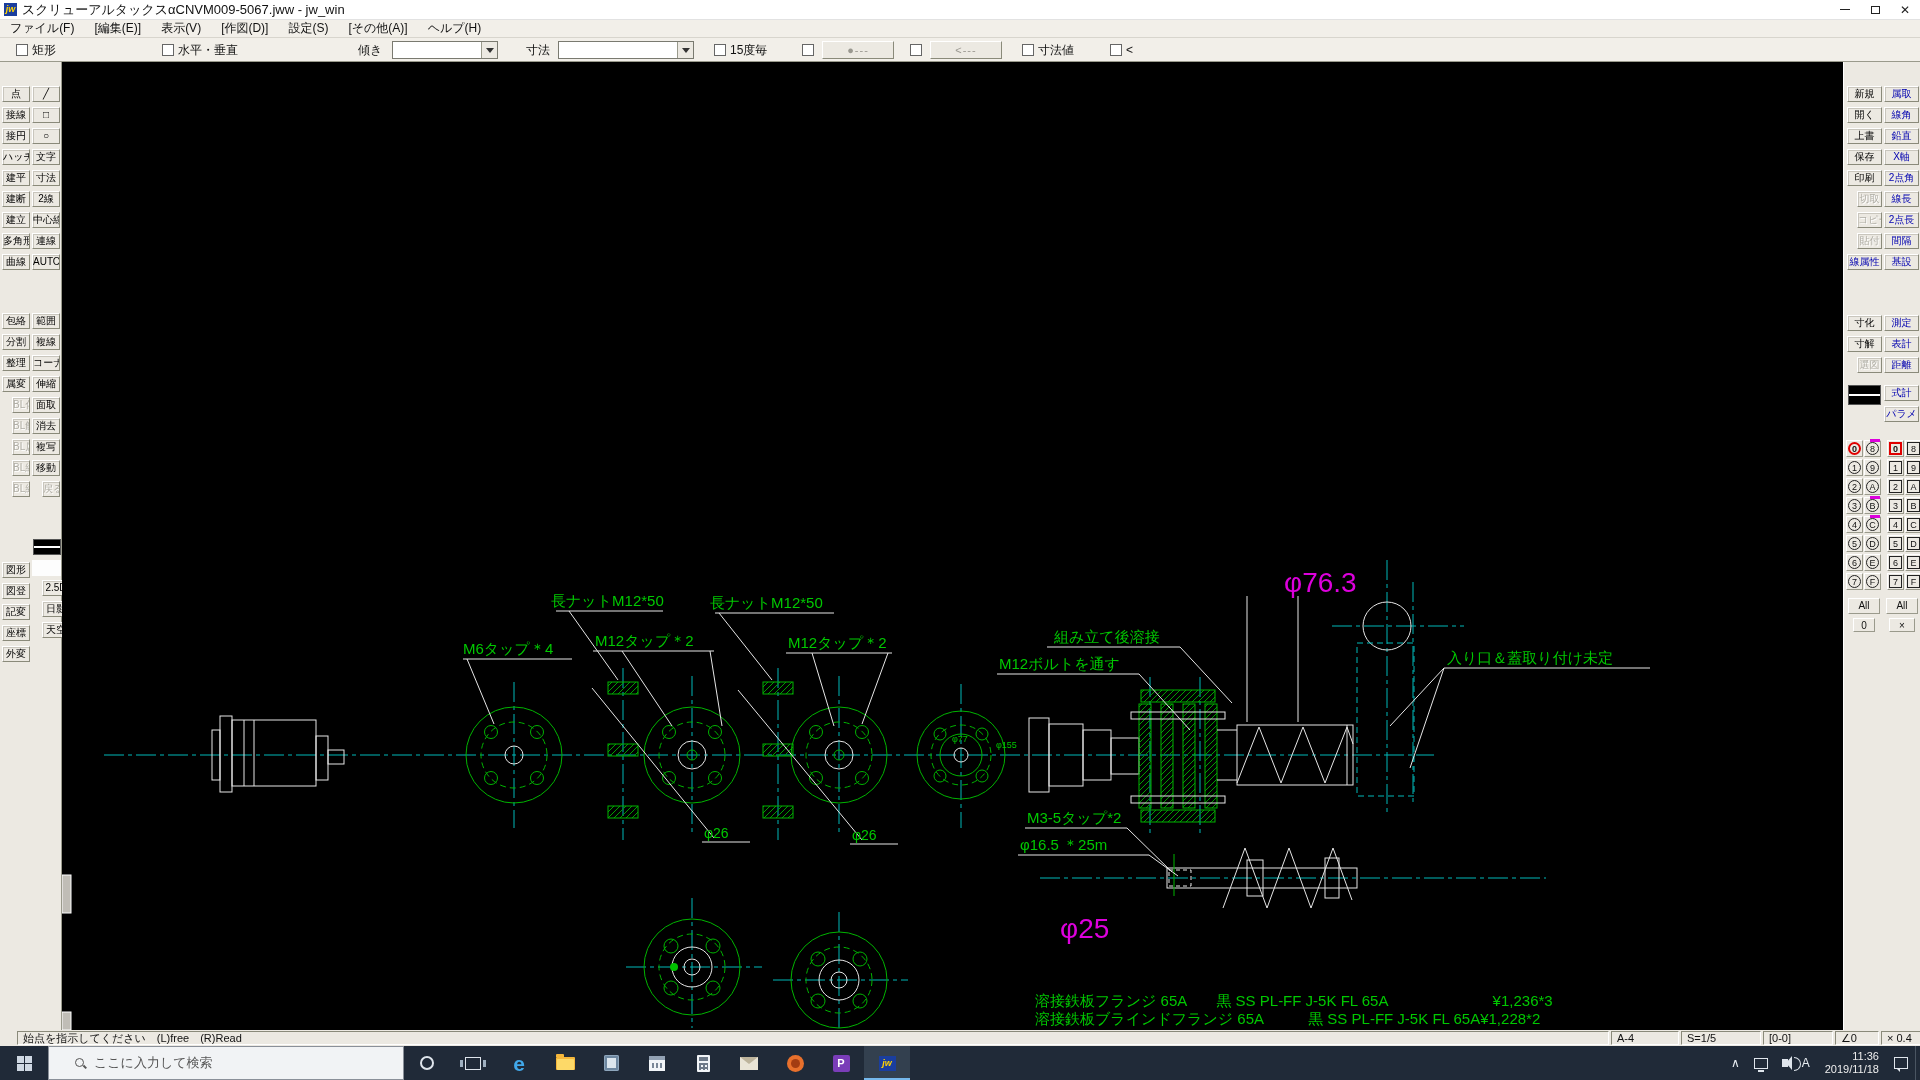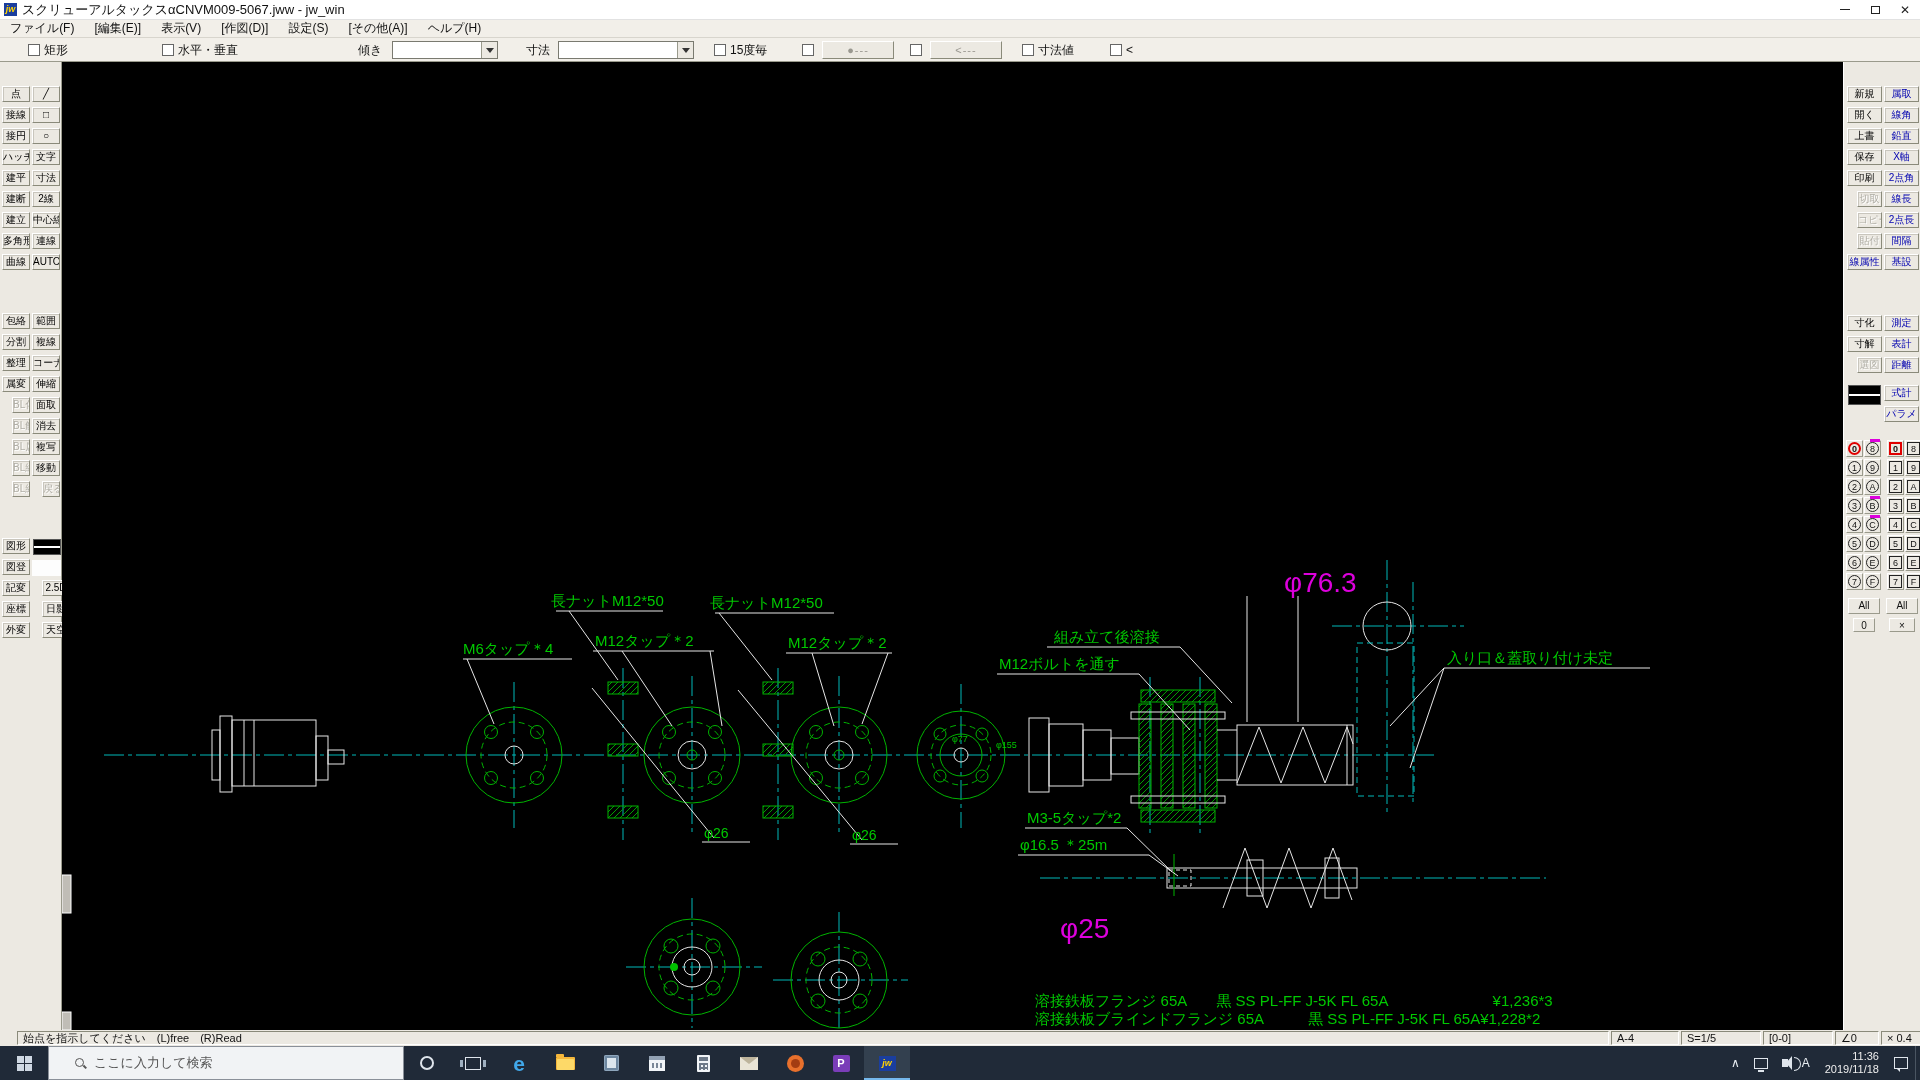--- a/index.html
+++ b/index.html
@@ -162,7 +162,7 @@
   </div>
 
 <div class="controlbar">
-  <div class="item" style="left:28px">
+  <div class="item" style="left:16px">
     <span class="cb"></span>
     <span>矩形</span>
     </div>

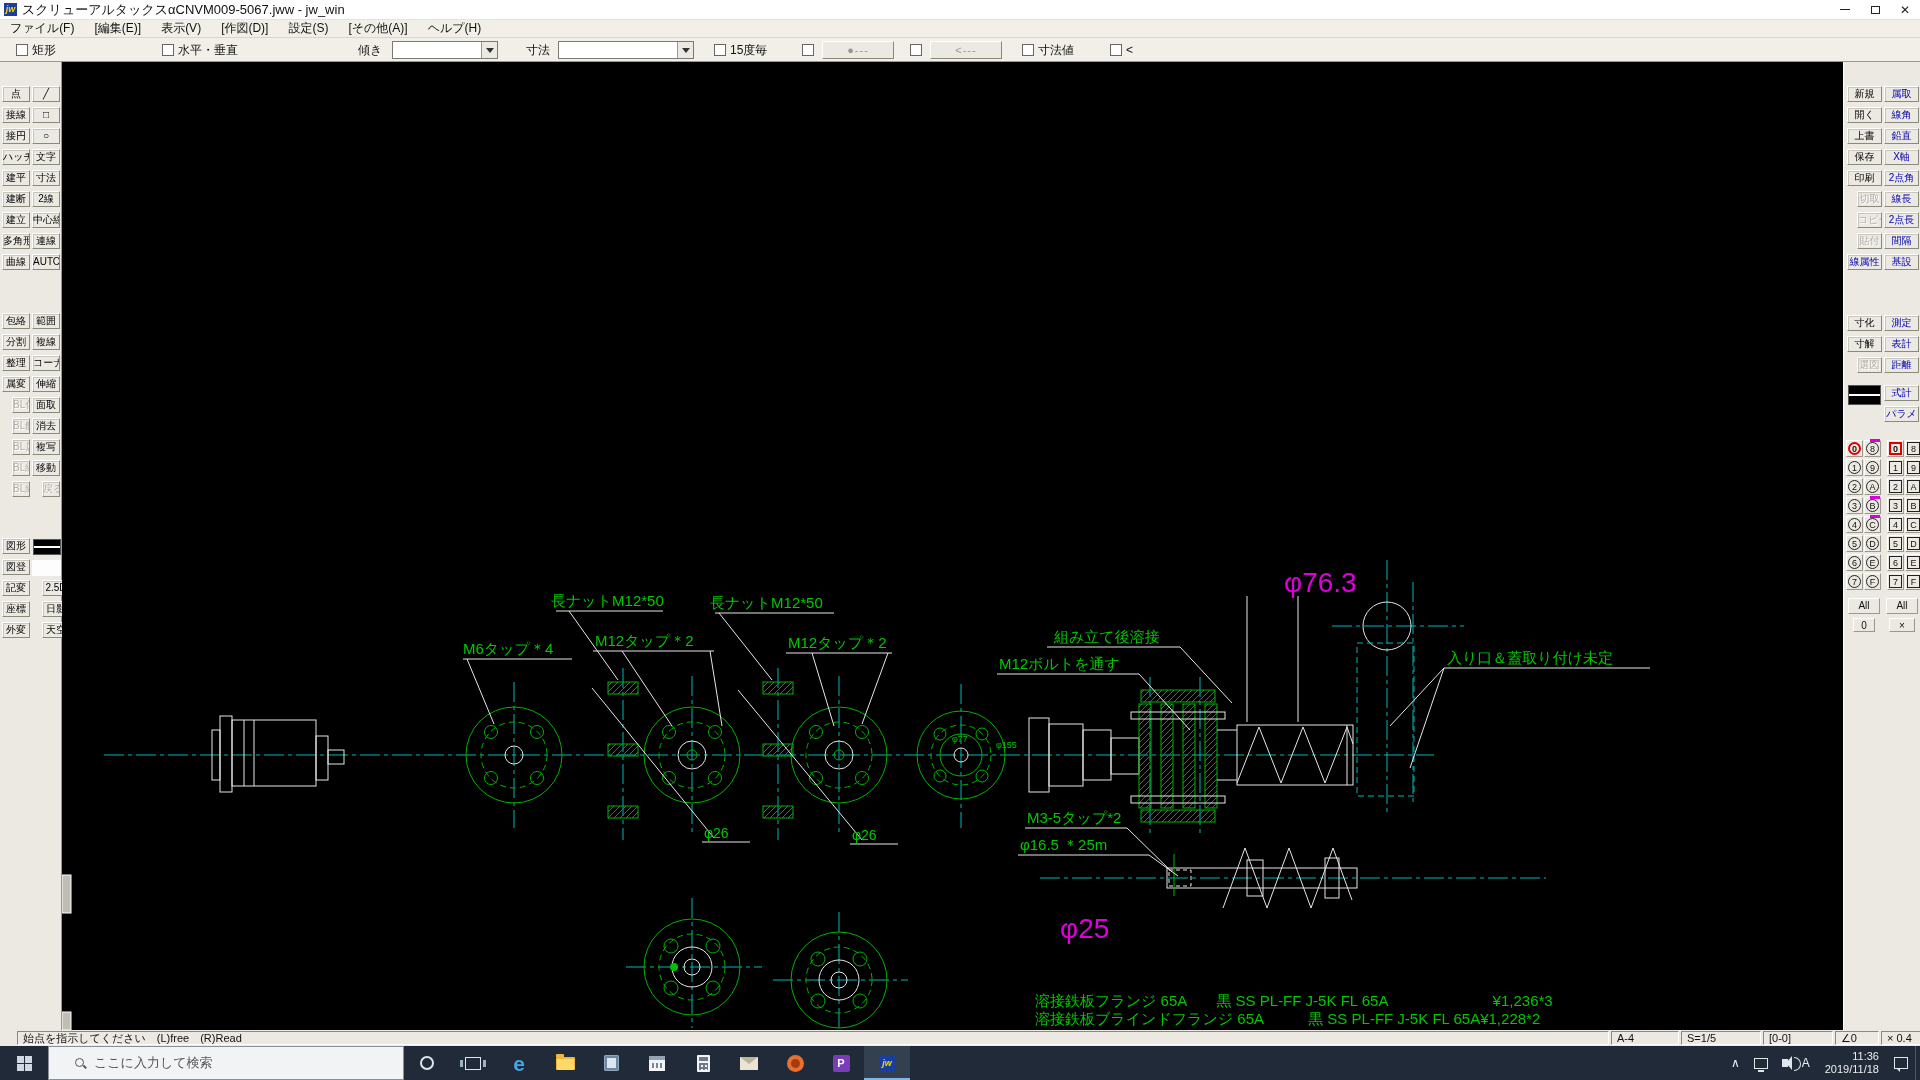--- a/index.html
+++ b/index.html
@@ -259,7 +259,7 @@
         <div class="tbtn disabled">戻る</div>
       </div>
   </div>
-  <div class="tgroup" style="top:476px;left:1px">
+  <div class="tgroup" style="top:500px;left:1px">
     <div class="tcol">
         <div class="tbtn">図形</div>
         <div class="tbtn">図登</div>

